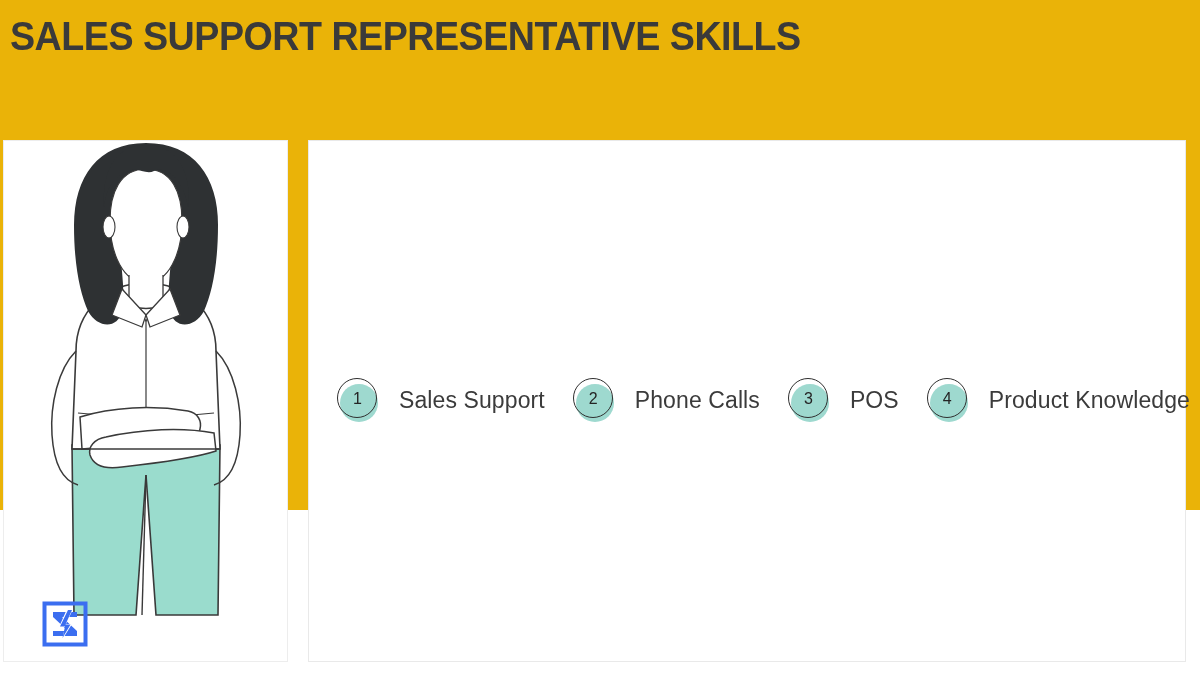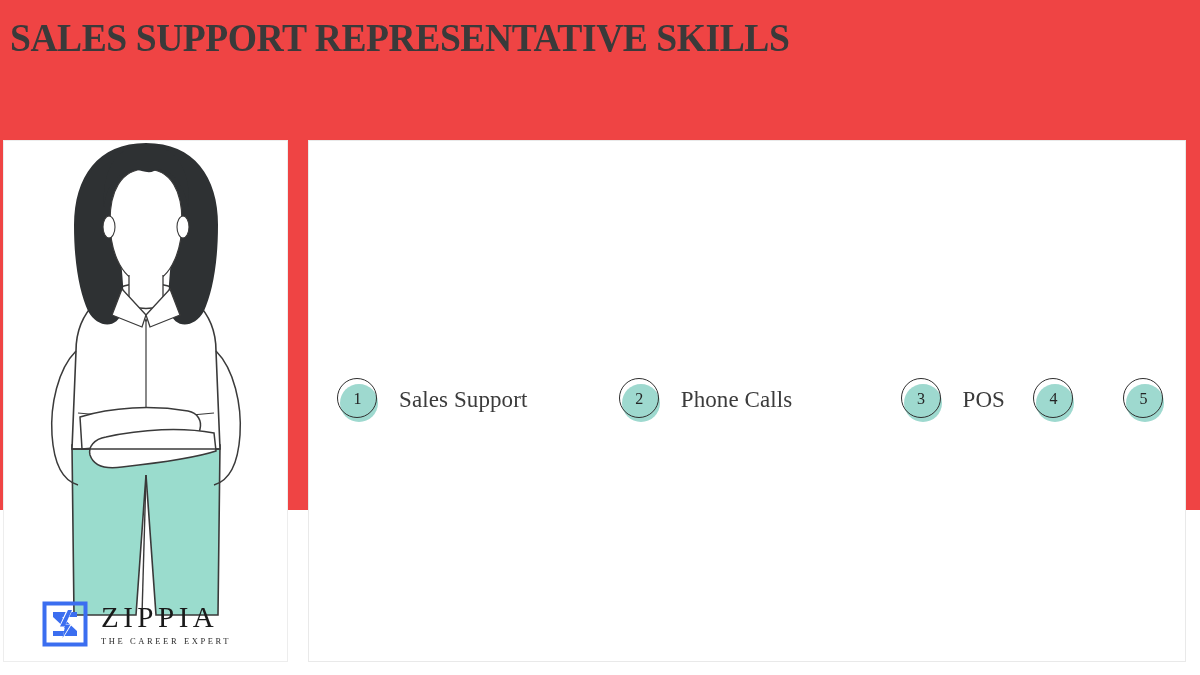--- a/index.html
+++ b/index.html
@@ -14,8 +14,7 @@
     position: relative;
     width: 1200px;
     height: 510px;
-    background: #ef4444;
-    font-family: Liberation Serif, serif;
+    background: #eab308;
   }
 
   

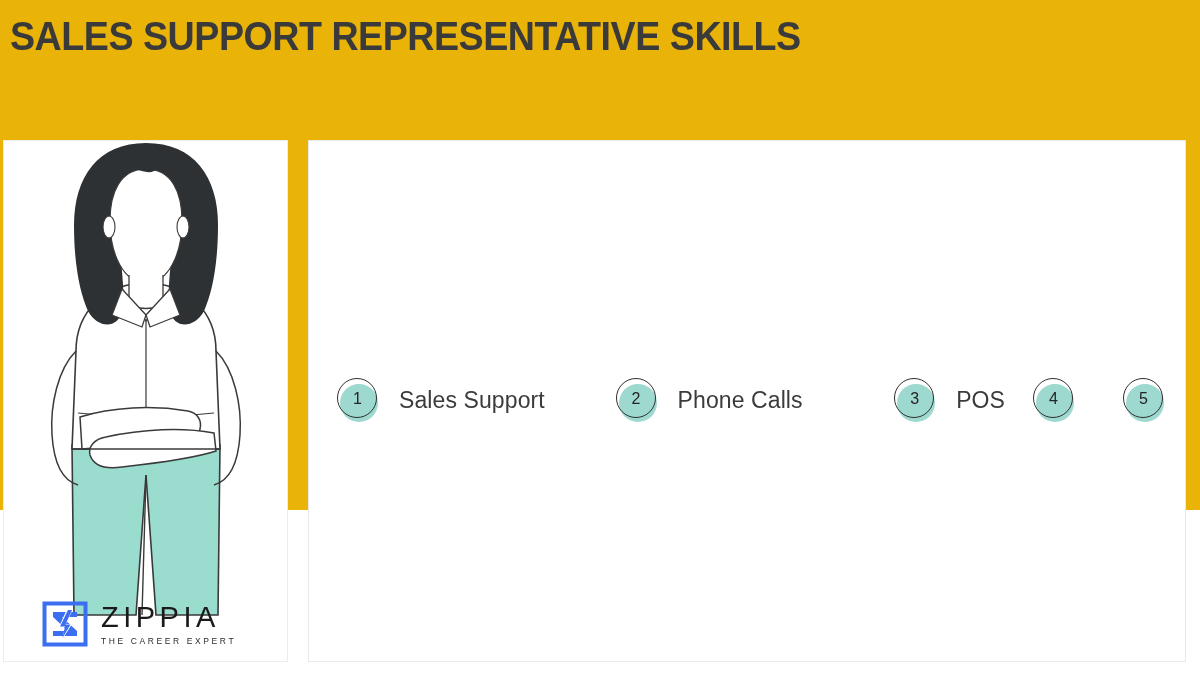--- a/index.html
+++ b/index.html
@@ -258,6 +258,7 @@
             <div class="badge-ring"></div>
             <div class="badge-num">4</div>
           </div>
+          <div class="skill-label">Product Knowledge</div>
         </div>
         <div class="skill-row">
           <div class="badge">

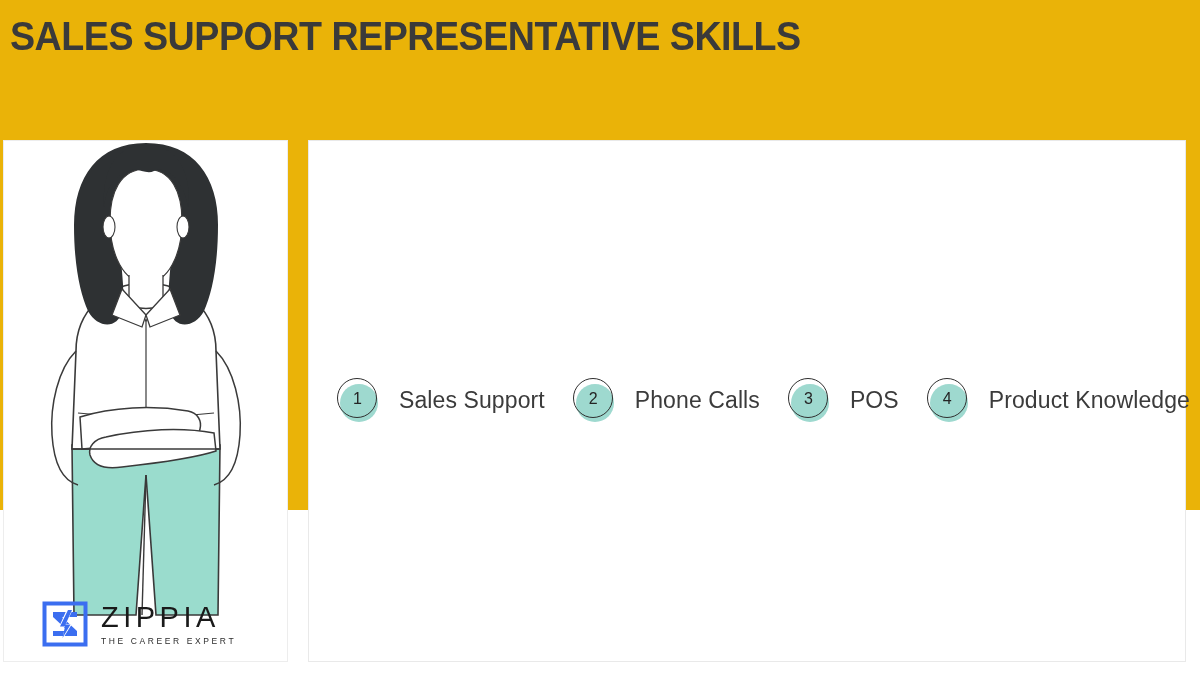--- a/index.html
+++ b/index.html
@@ -219,10 +219,6 @@
         <path d="M25 8 L31 8 L24 23 L30 23 L20 39 L23 26 L17 26 Z" fill="#ffffff"></path>
         <path d="M26 9 L30 9 L23.5 23.5 L28.5 23.5 L20.5 37 L23 25.5 L18 25.5 Z" fill="#3b6ef0"></path>
       </svg>
-      <div class="logo-text">
-        <div class="logo-name">ZIPPIA</div>
-        <div class="logo-tag">THE CAREER EXPERT</div>
-      </div>
     </div>
   </div>
 

